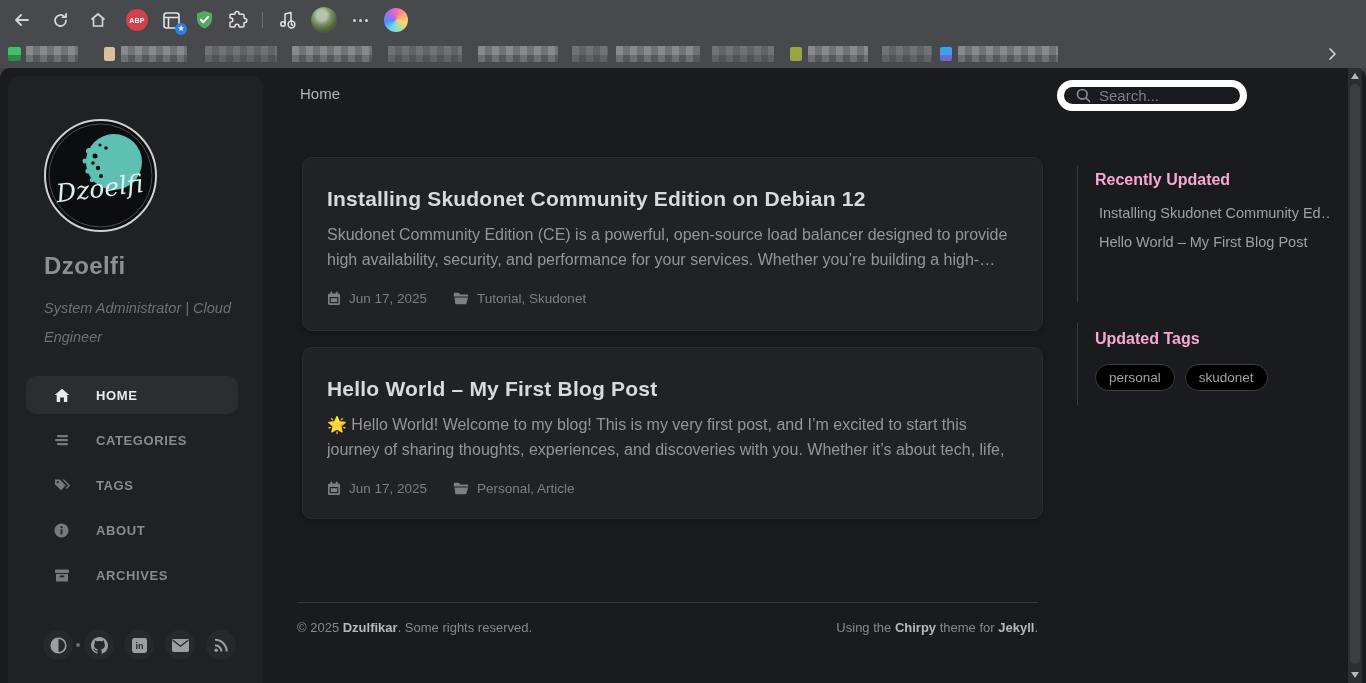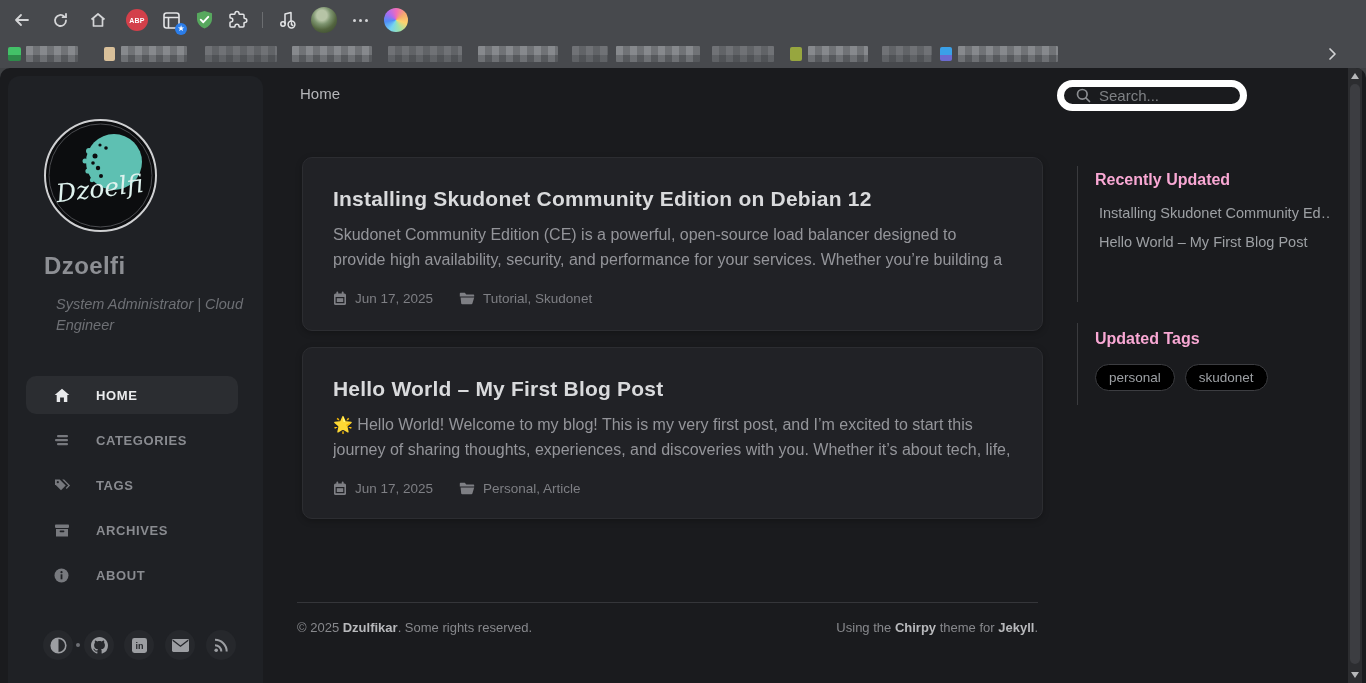--- a/index.html
+++ b/index.html
@@ -67,7 +67,7 @@
   .search input { border:none; outline:none; background:transparent; color:#c6c7c9; font-size:15px; width:130px; font-family:"Liberation Sans",sans-serif; }
   .search input::placeholder { color:#7e8084; }
 
-  .card { position:absolute; left:302px; width:741px; background:#212226; border:1px solid #2c2d31; border-radius:10px; box-shadow:0 2px 6px rgba(0,0,0,.25); padding:29px 30px; cursor:pointer; }
+  .card { position:absolute; left:302px; width:741px; background:#212226; border:1px solid #2c2d31; border-radius:10px; box-shadow:0 2px 6px rgba(0,0,0,.25); padding:29px 24px; cursor:pointer; }
   .card h1 { font-size:21px; font-weight:600; color:#d9dadc; letter-spacing:.2px; }
   .card .excerpt { margin-top:11px; font-size:16px; color:#94959a; line-height:25px; max-height:50px; overflow:hidden; }
   .meta { margin-top:19px; display:flex; align-items:center; font-size:13.5px; color:#7e7f84; }

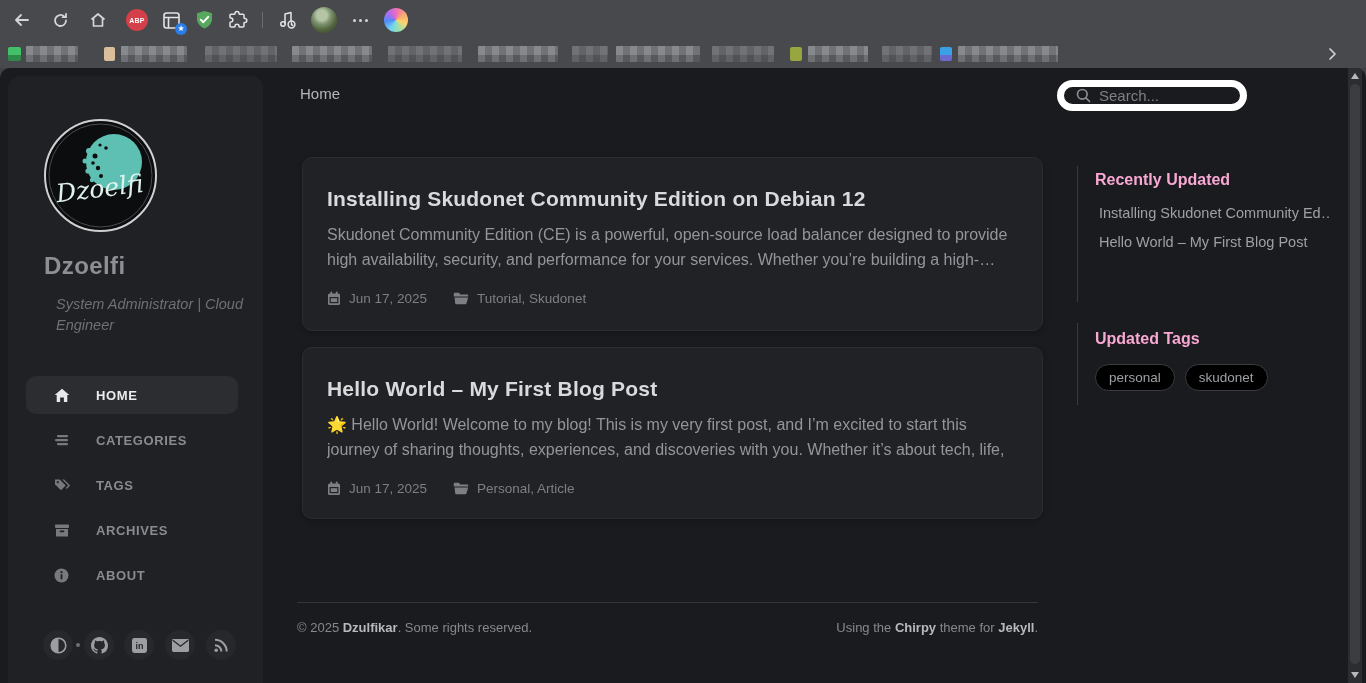--- a/index.html
+++ b/index.html
@@ -49,7 +49,7 @@
   .sidebar { position:absolute; left:8px; top:8px; width:255px; height:607px; background:#1f2125; border-radius:12px 12px 0 0; }
   .avatar { position:absolute; left:35px; top:42px; cursor:pointer; }
   .s-title { position:absolute; left:36px; top:176px; font-size:24px; font-weight:bold; color:#8d8f94; letter-spacing:.4px; }
-  .s-tagline { position:absolute; left:48px; top:218px; width:196px; font-size:14.5px; font-style:italic; color:#6e7075; line-height:21px; }
+  .s-tagline { position:absolute; left:36px; top:218px; width:196px; font-size:14.5px; font-style:italic; color:#6e7075; line-height:29px; }
   .nav { position:absolute; left:18px; top:300px; width:212px; }
   .nav-item { height:38px; margin-bottom:7px; display:flex; align-items:center; border-radius:10px; color:#898b90; cursor:pointer; }
   .nav-item .nico { width:16px; margin-left:28px; color:#77797e; }

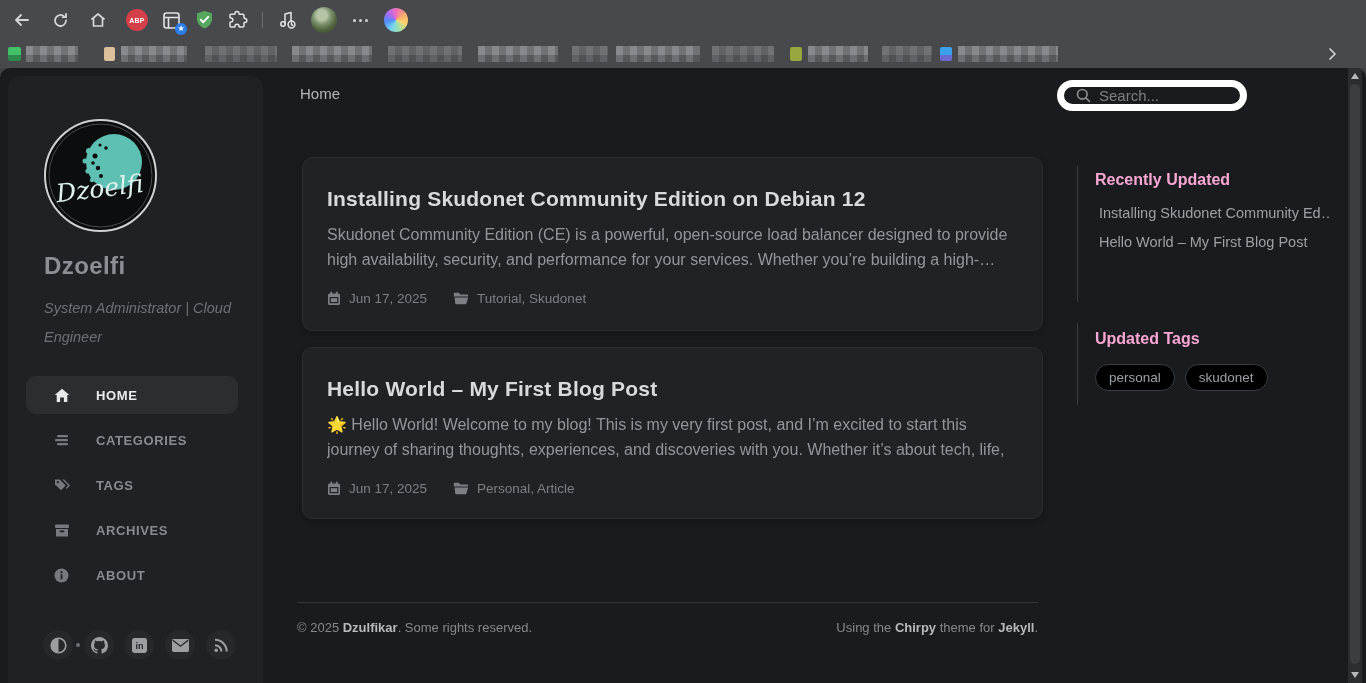--- a/index.html
+++ b/index.html
@@ -227,6 +227,16 @@
         </div>
         <div class="nav-item">
           <span class="nico">
+            <svg width="15" height="15" viewBox="0 0 15 15">
+                <circle cx="7.5" cy="7.5" r="7" fill="currentColor"></circle>
+                <rect x="6.6" y="6.3" width="1.8" height="5" fill="#1f2125"></rect>
+                <circle cx="7.5" cy="4.2" r="1.1" fill="#1f2125"></circle>
+              </svg>
+          </span>
+          <span class="nlabel">ABOUT</span>
+        </div>
+        <div class="nav-item">
+          <span class="nico">
             <svg width="16" height="15" viewBox="0 0 16 15" fill="currentColor">
                 <rect x="1" y="1.5" width="14" height="3.4" rx=".8"></rect>
                 <path d="M2 6h12v7.5H2z"></path>
@@ -234,16 +244,6 @@
               </svg>
           </span>
           <span class="nlabel">ARCHIVES</span>
-        </div>
-        <div class="nav-item">
-          <span class="nico">
-            <svg width="15" height="15" viewBox="0 0 15 15">
-                <circle cx="7.5" cy="7.5" r="7" fill="currentColor"></circle>
-                <rect x="6.6" y="6.3" width="1.8" height="5" fill="#1f2125"></rect>
-                <circle cx="7.5" cy="4.2" r="1.1" fill="#1f2125"></circle>
-              </svg>
-          </span>
-          <span class="nlabel">ABOUT</span>
         </div>
       </nav>
 

